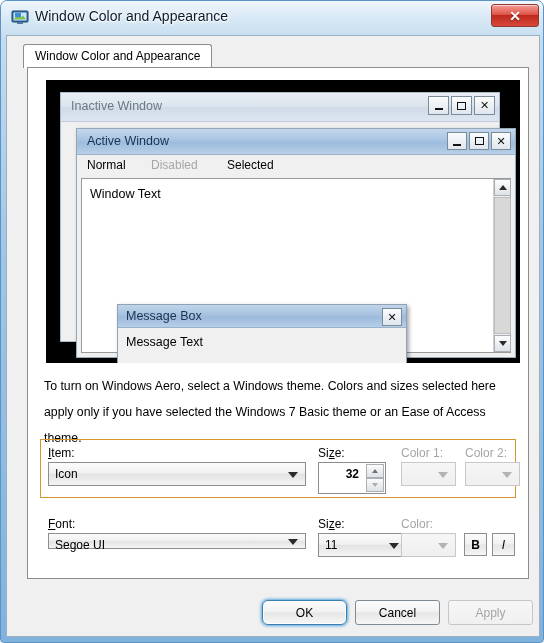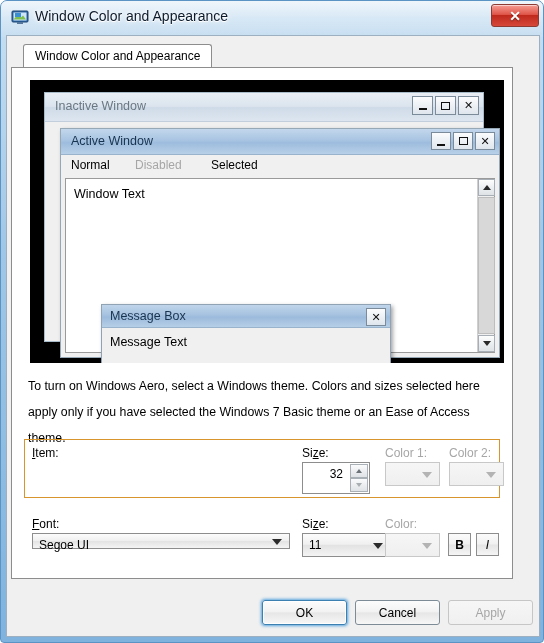--- a/index.html
+++ b/index.html
@@ -111,7 +111,7 @@
   }
   .tabpanel {
     position: absolute;
-    left: 4px; top: 31px;
+    left: 20px; top: 31px;
     width: 502px;
     height: 512px;
     box-sizing: border-box;

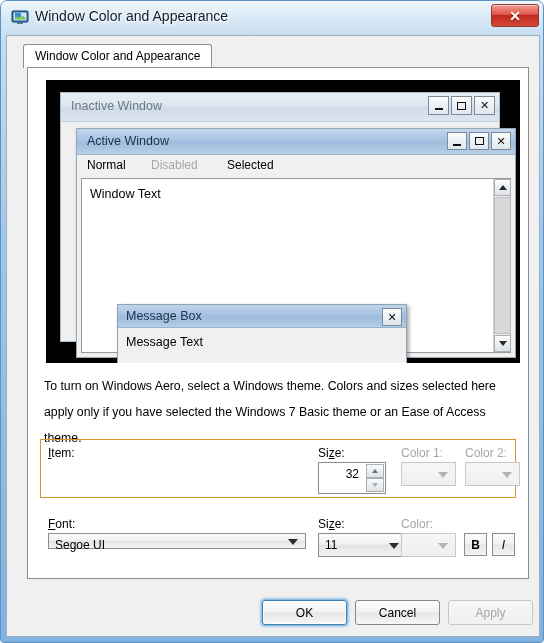--- a/index.html
+++ b/index.html
@@ -516,6 +516,10 @@
       <div class="row-item"></div>
 
       <span class="lbl" style="left:20px; top:378px;"><span class="u">I</span><span>tem:</span></span>
+      <div class="combo" style="left:20px; top:394px; width:258px; height:24px;">
+        <span class="cv">Icon</span>
+        <span class="carr"></span>
+      </div>
 
       <span class="lbl" style="left:290px; top:378px;">Si<span class="u">z</span>e:</span>
       <div class="spin" style="left:290px; top:394px; width:68px; height:32px;">

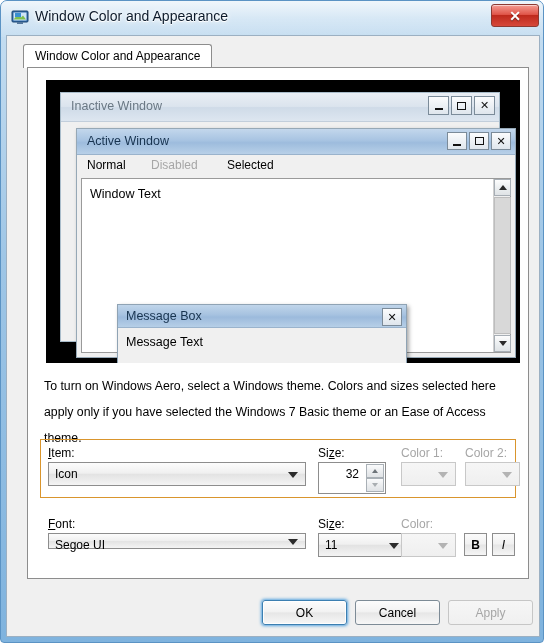--- a/index.html
+++ b/index.html
@@ -522,7 +522,7 @@
       </div>
 
       <span class="lbl" style="left:290px; top:378px;">Si<span class="u">z</span>e:</span>
-      <div class="spin" style="left:290px; top:394px; width:68px; height:32px;">
+      <div class="spin" style="left:290px; top:394px; width:68px; height:32px;font-weight:bold;">
         <span class="sv">32</span>
         <div class="sbtns">
           <div class="sbtn up">

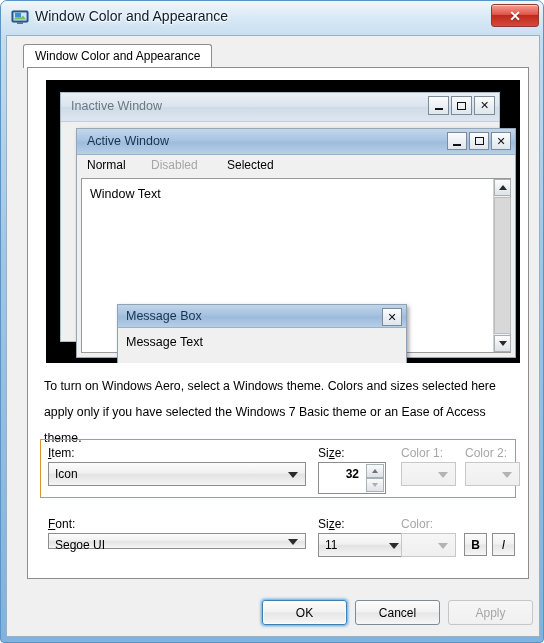--- a/index.html
+++ b/index.html
@@ -395,6 +395,7 @@
   .dlgbtn.default {
     border-color: #3c7fb1;
     box-shadow: 0 0 3px 1px rgba(60,150,220,0.85), inset 0 0 0 1px rgba(255,255,255,0.85);
+    border-radius: 6px;
   }
   .dlgbtn.disabled {
     color: #a6a6a6;

